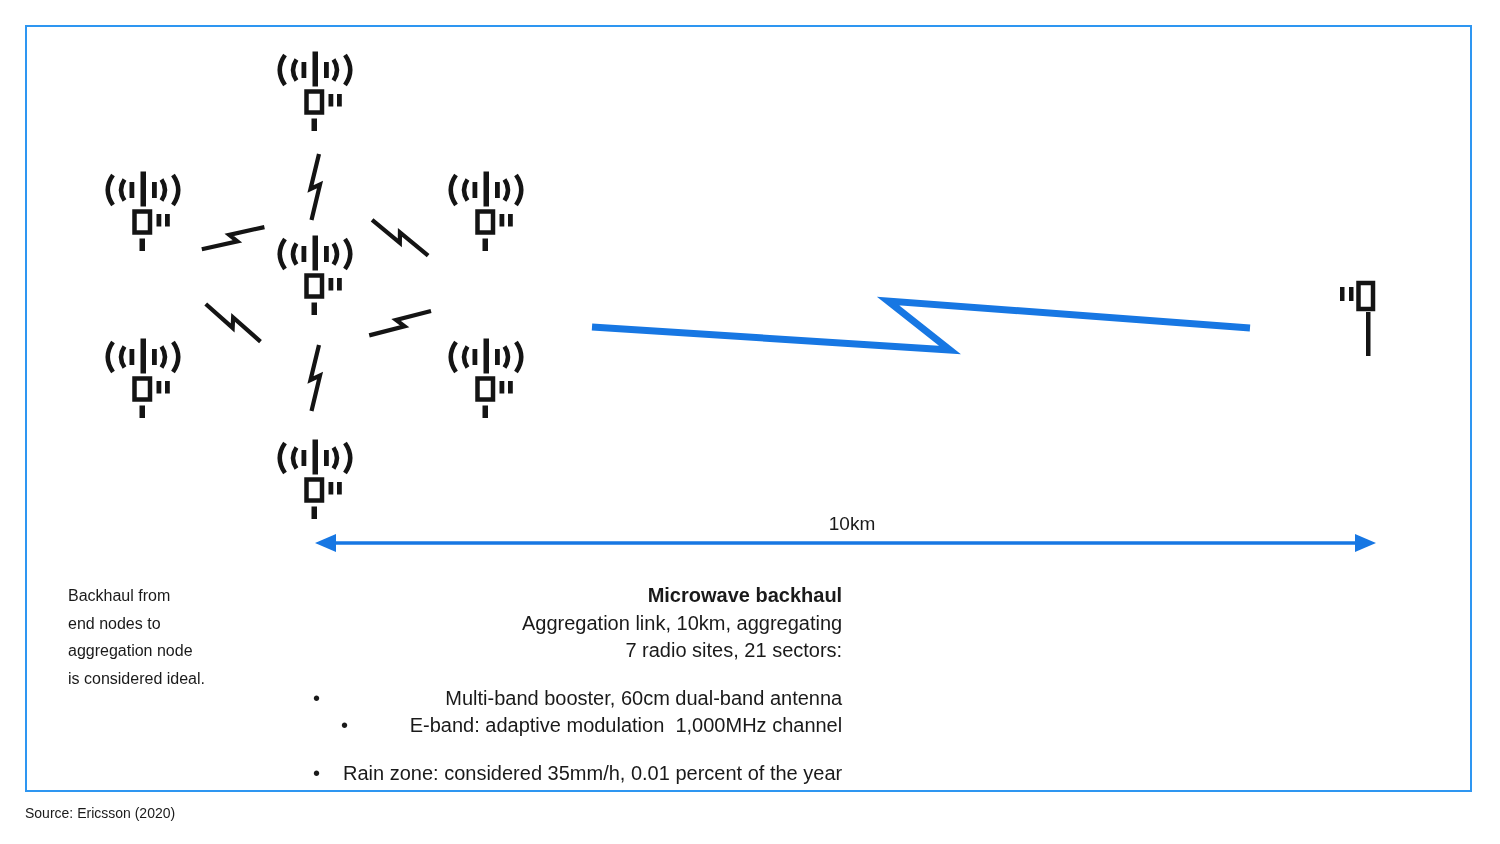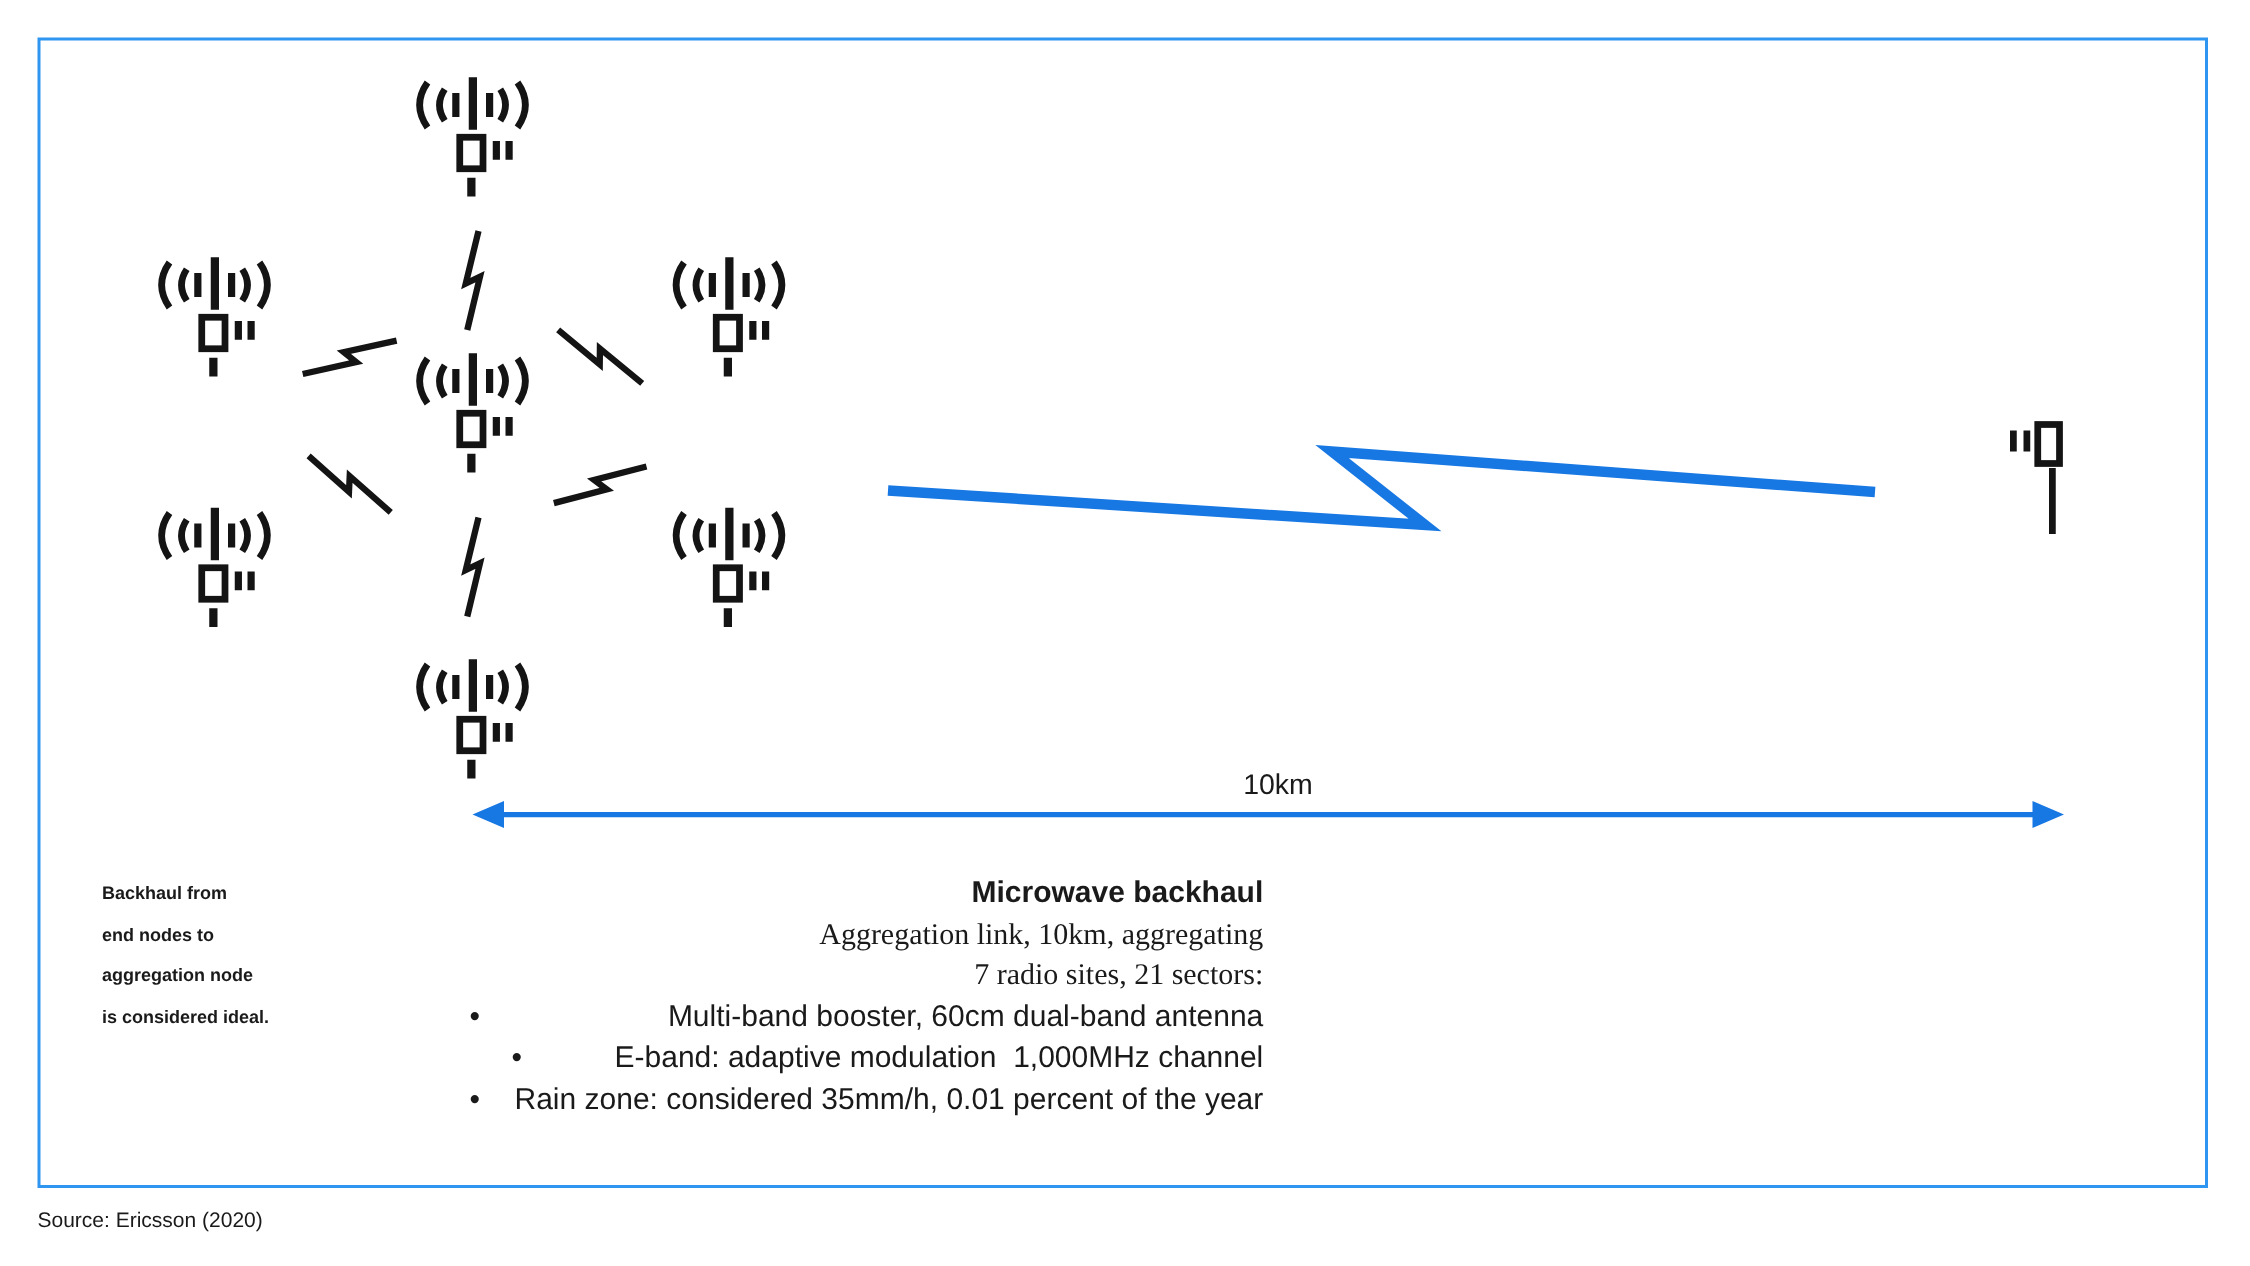--- a/index.html
+++ b/index.html
@@ -23,8 +23,8 @@
 
   .km-label{position:absolute;left:792px;top:512px;width:120px;text-align:center;
             font-size:19px;line-height:24px;}
-  .left-note{position:absolute;left:68px;top:582px;font-size:12px;line-height:27.5px;
-             white-space:pre-line;font-weight:bold;}
+  .left-note{position:absolute;left:68px;top:582px;font-size:16px;line-height:27.5px;
+             white-space:pre-line;}
   .right-note{position:absolute;left:320px;top:582px;font-size:20px;line-height:27.5px;text-align:right;}
   .rn-title{font-weight:bold;}
   .rn-sub{white-space:pre-line;font-family:Liberation Serif, serif;}

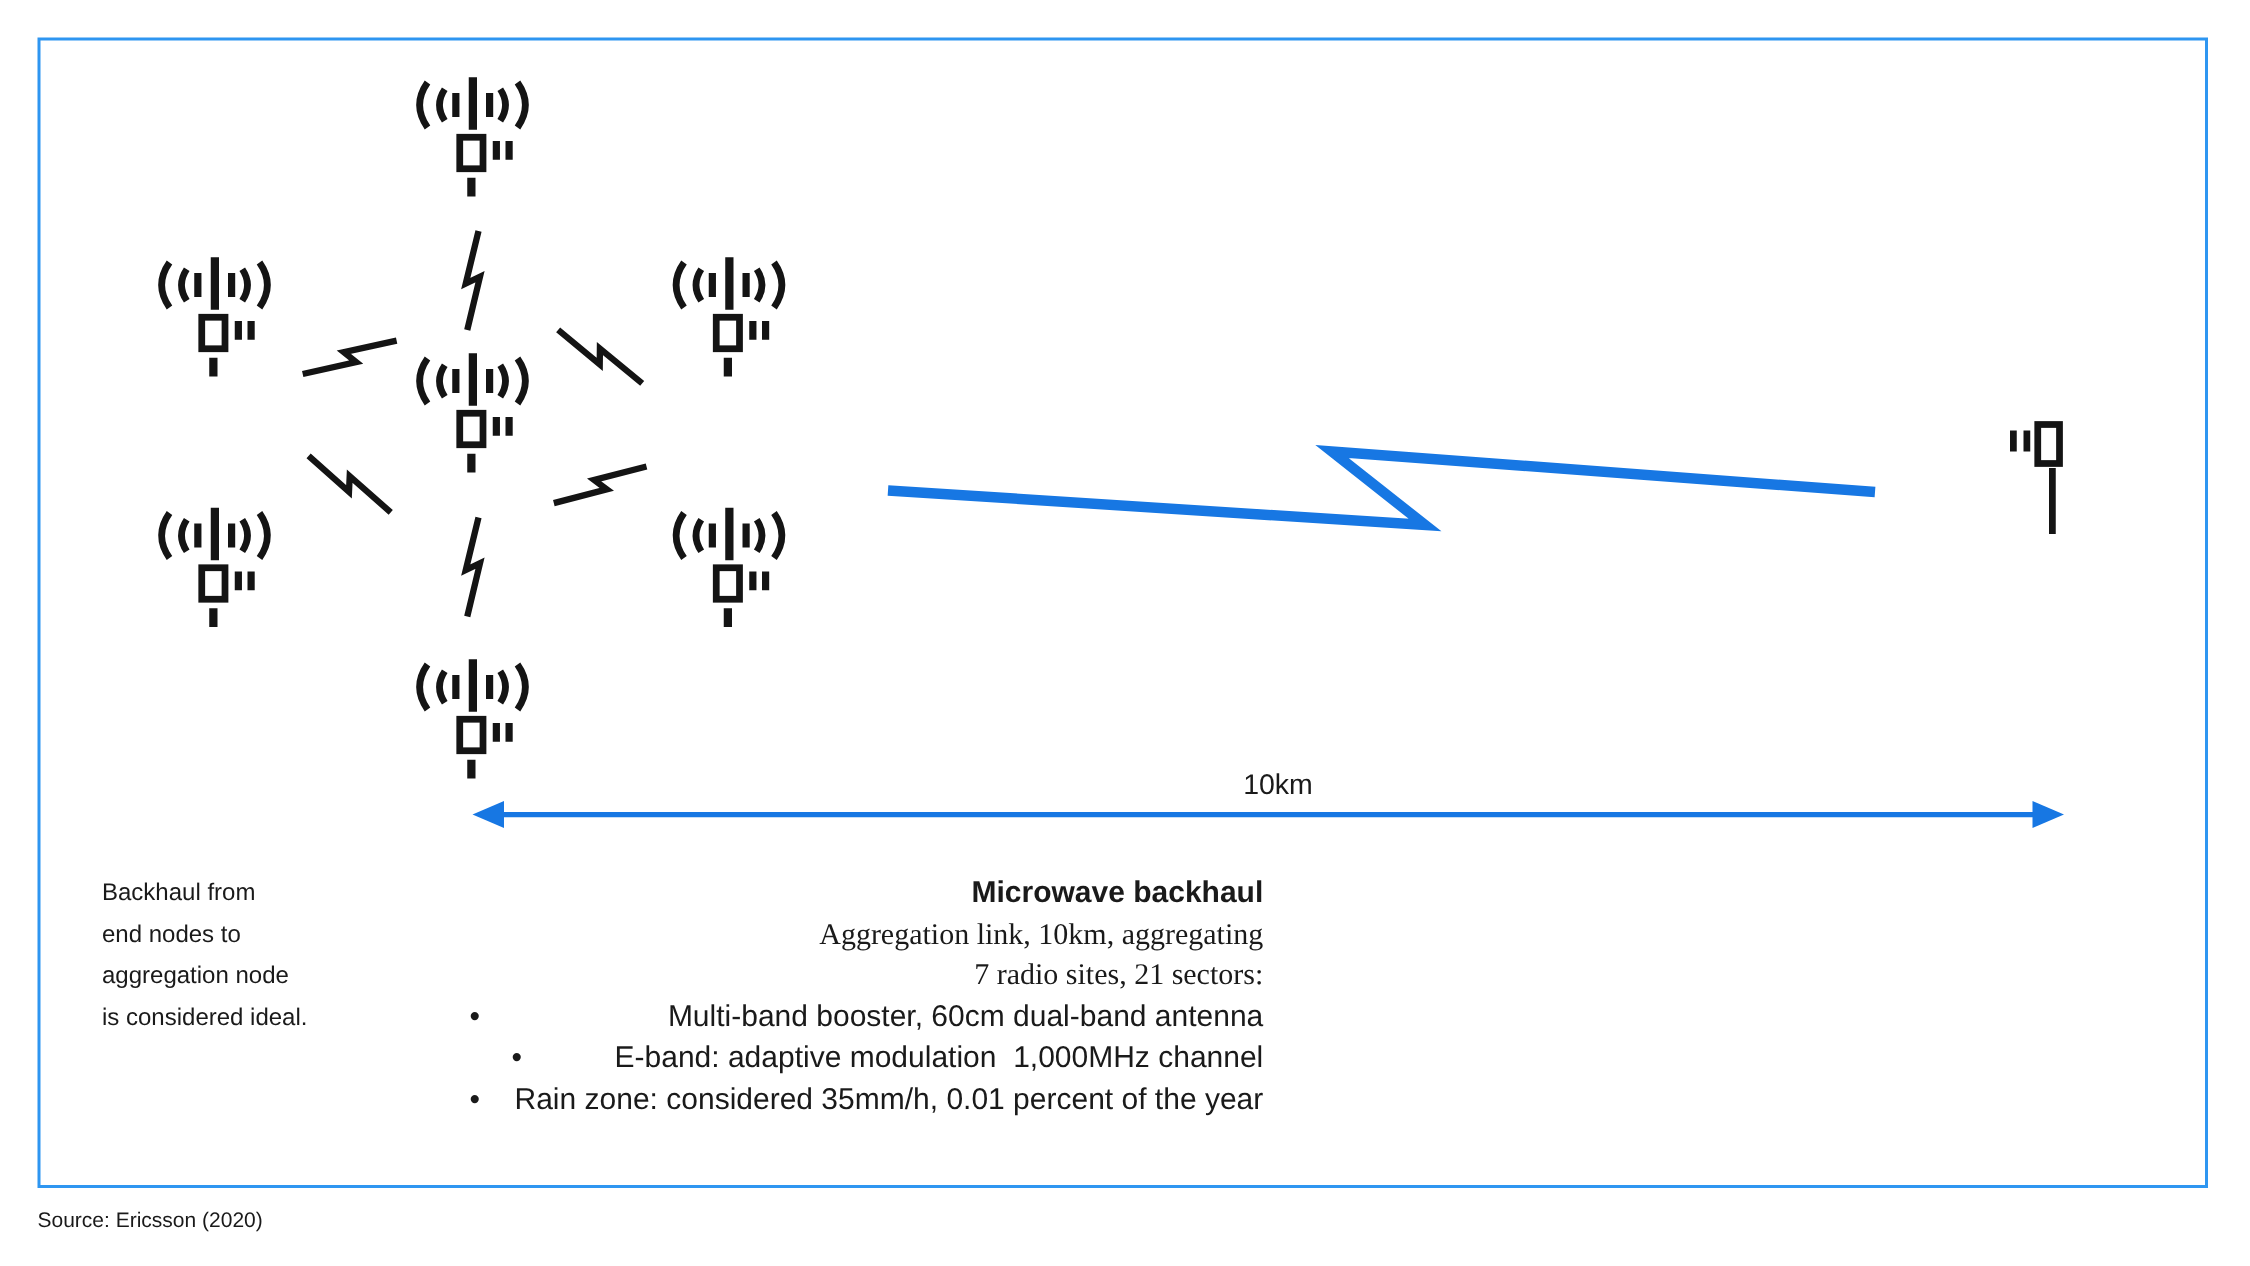--- a/index.html
+++ b/index.html
@@ -27,7 +27,7 @@
              white-space:pre-line;}
   .right-note{position:absolute;left:320px;top:582px;font-size:20px;line-height:27.5px;text-align:right;}
   .rn-title{font-weight:bold;}
-  .rn-sub{white-space:pre-line;font-family:Liberation Serif, serif;}
+  .rn-sub{white-space:pre-line;}
   .bullet{position:relative;white-space:pre-wrap;}
   .bullet.l1{padding-left:23px;}
   .bullet.l1::before{content:"\2022";position:absolute;left:-7px;}

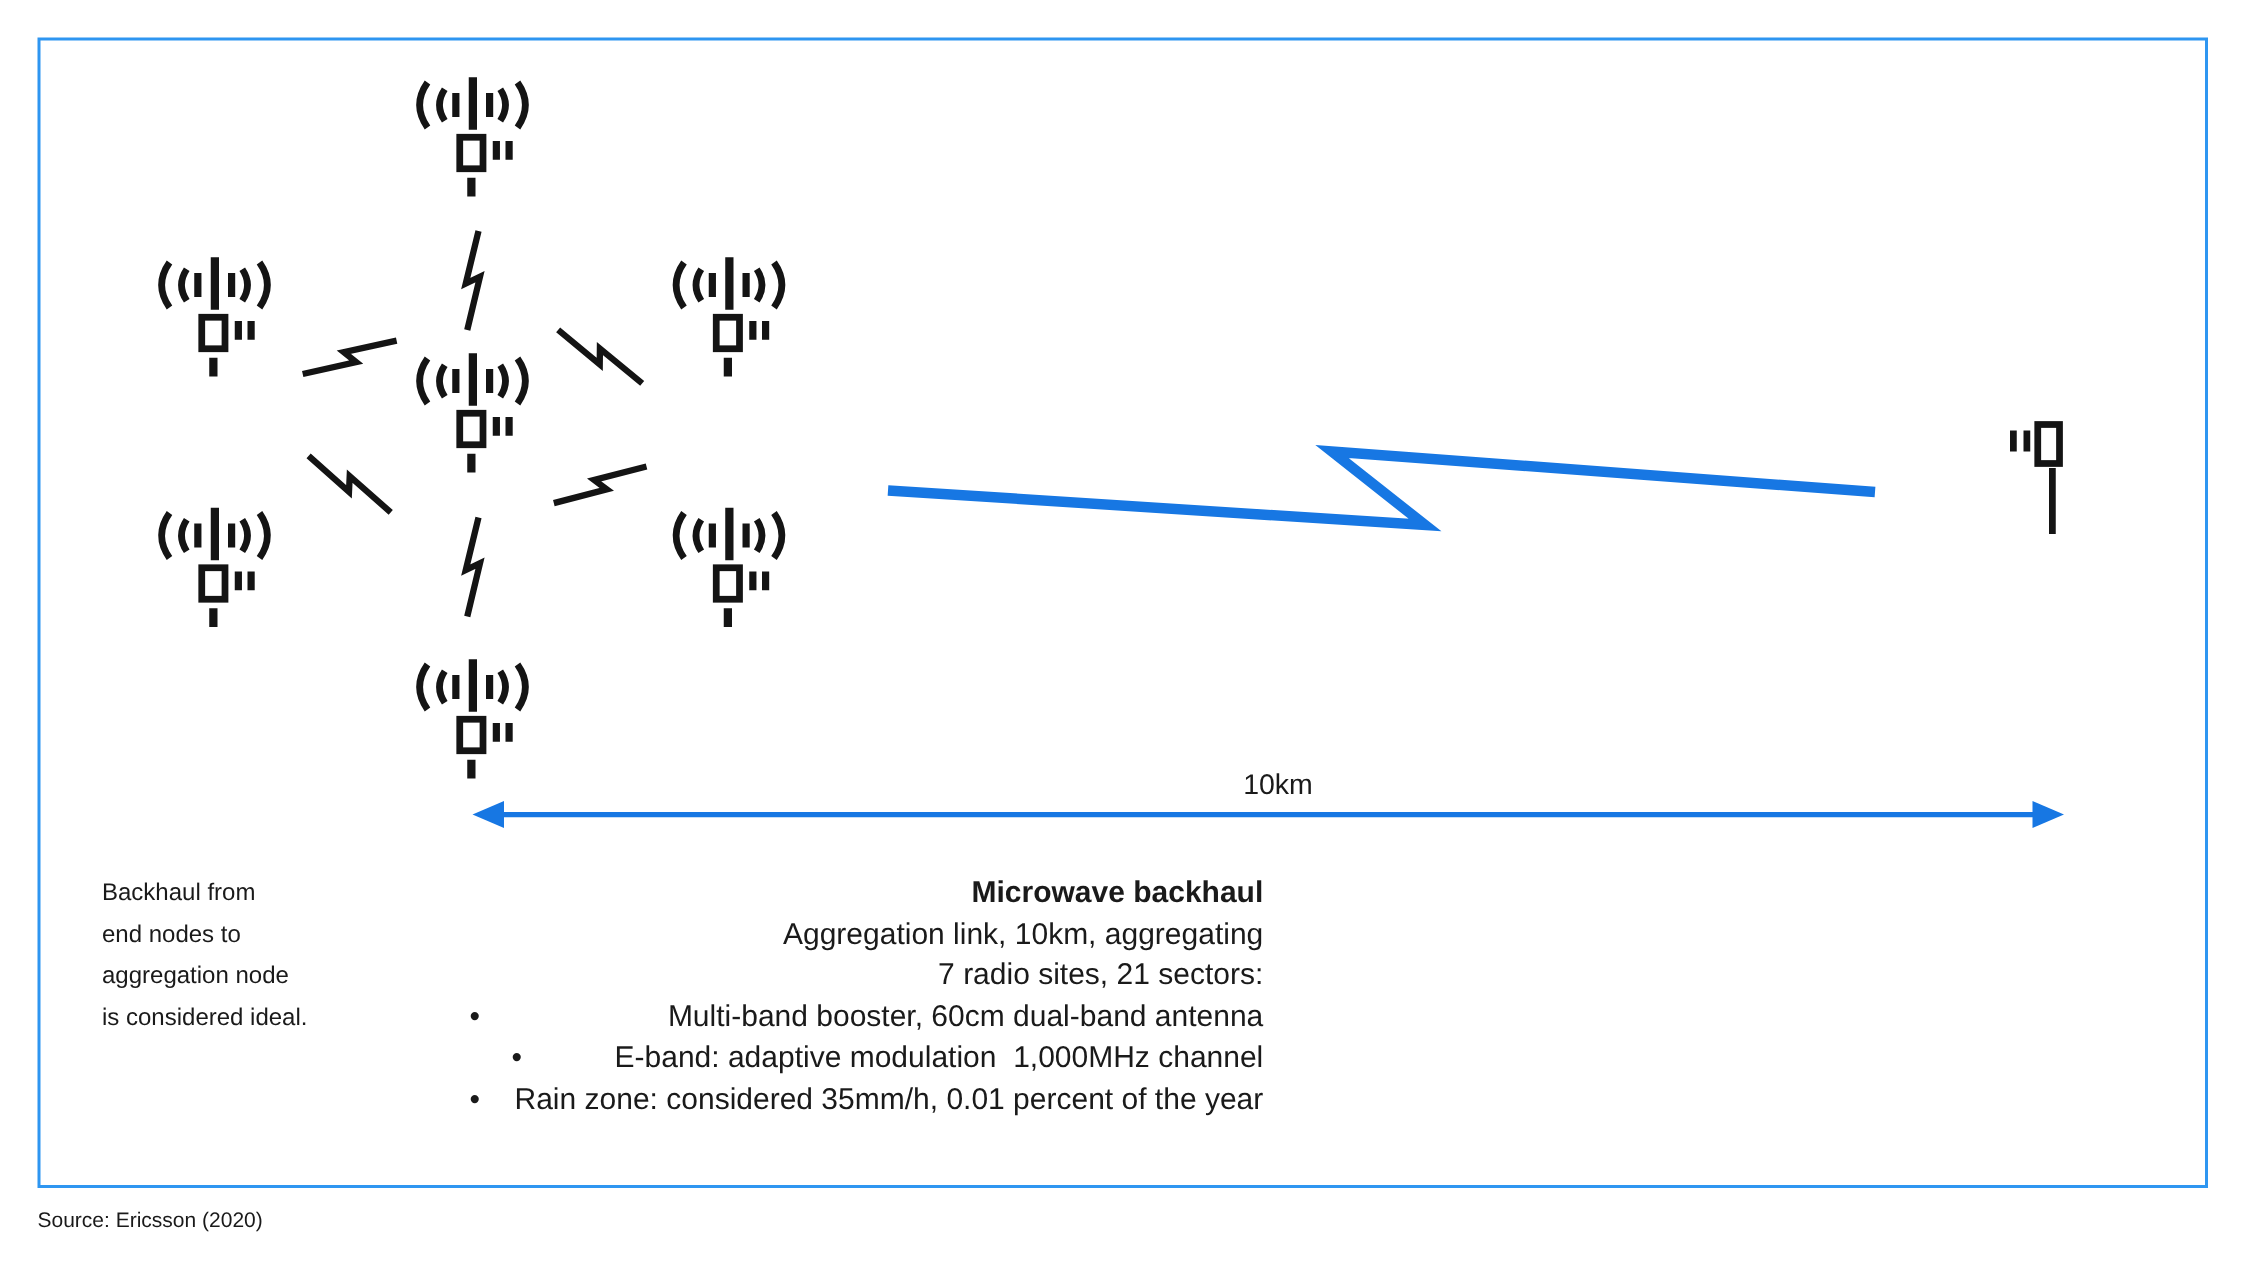--- a/index.html
+++ b/index.html
@@ -29,7 +29,7 @@
   .rn-title{font-weight:bold;}
   .rn-sub{white-space:pre-line;}
   .bullet{position:relative;white-space:pre-wrap;}
-  .bullet.l1{padding-left:23px;}
+  .bullet.l1{padding-left:23px;margin-top:20px;}
   .bullet.l1::before{content:"\2022";position:absolute;left:-7px;}
   .bullet.l2{padding-left:42px;}
   .bullet.l2::before{content:"\2022";position:absolute;left:21px;}

